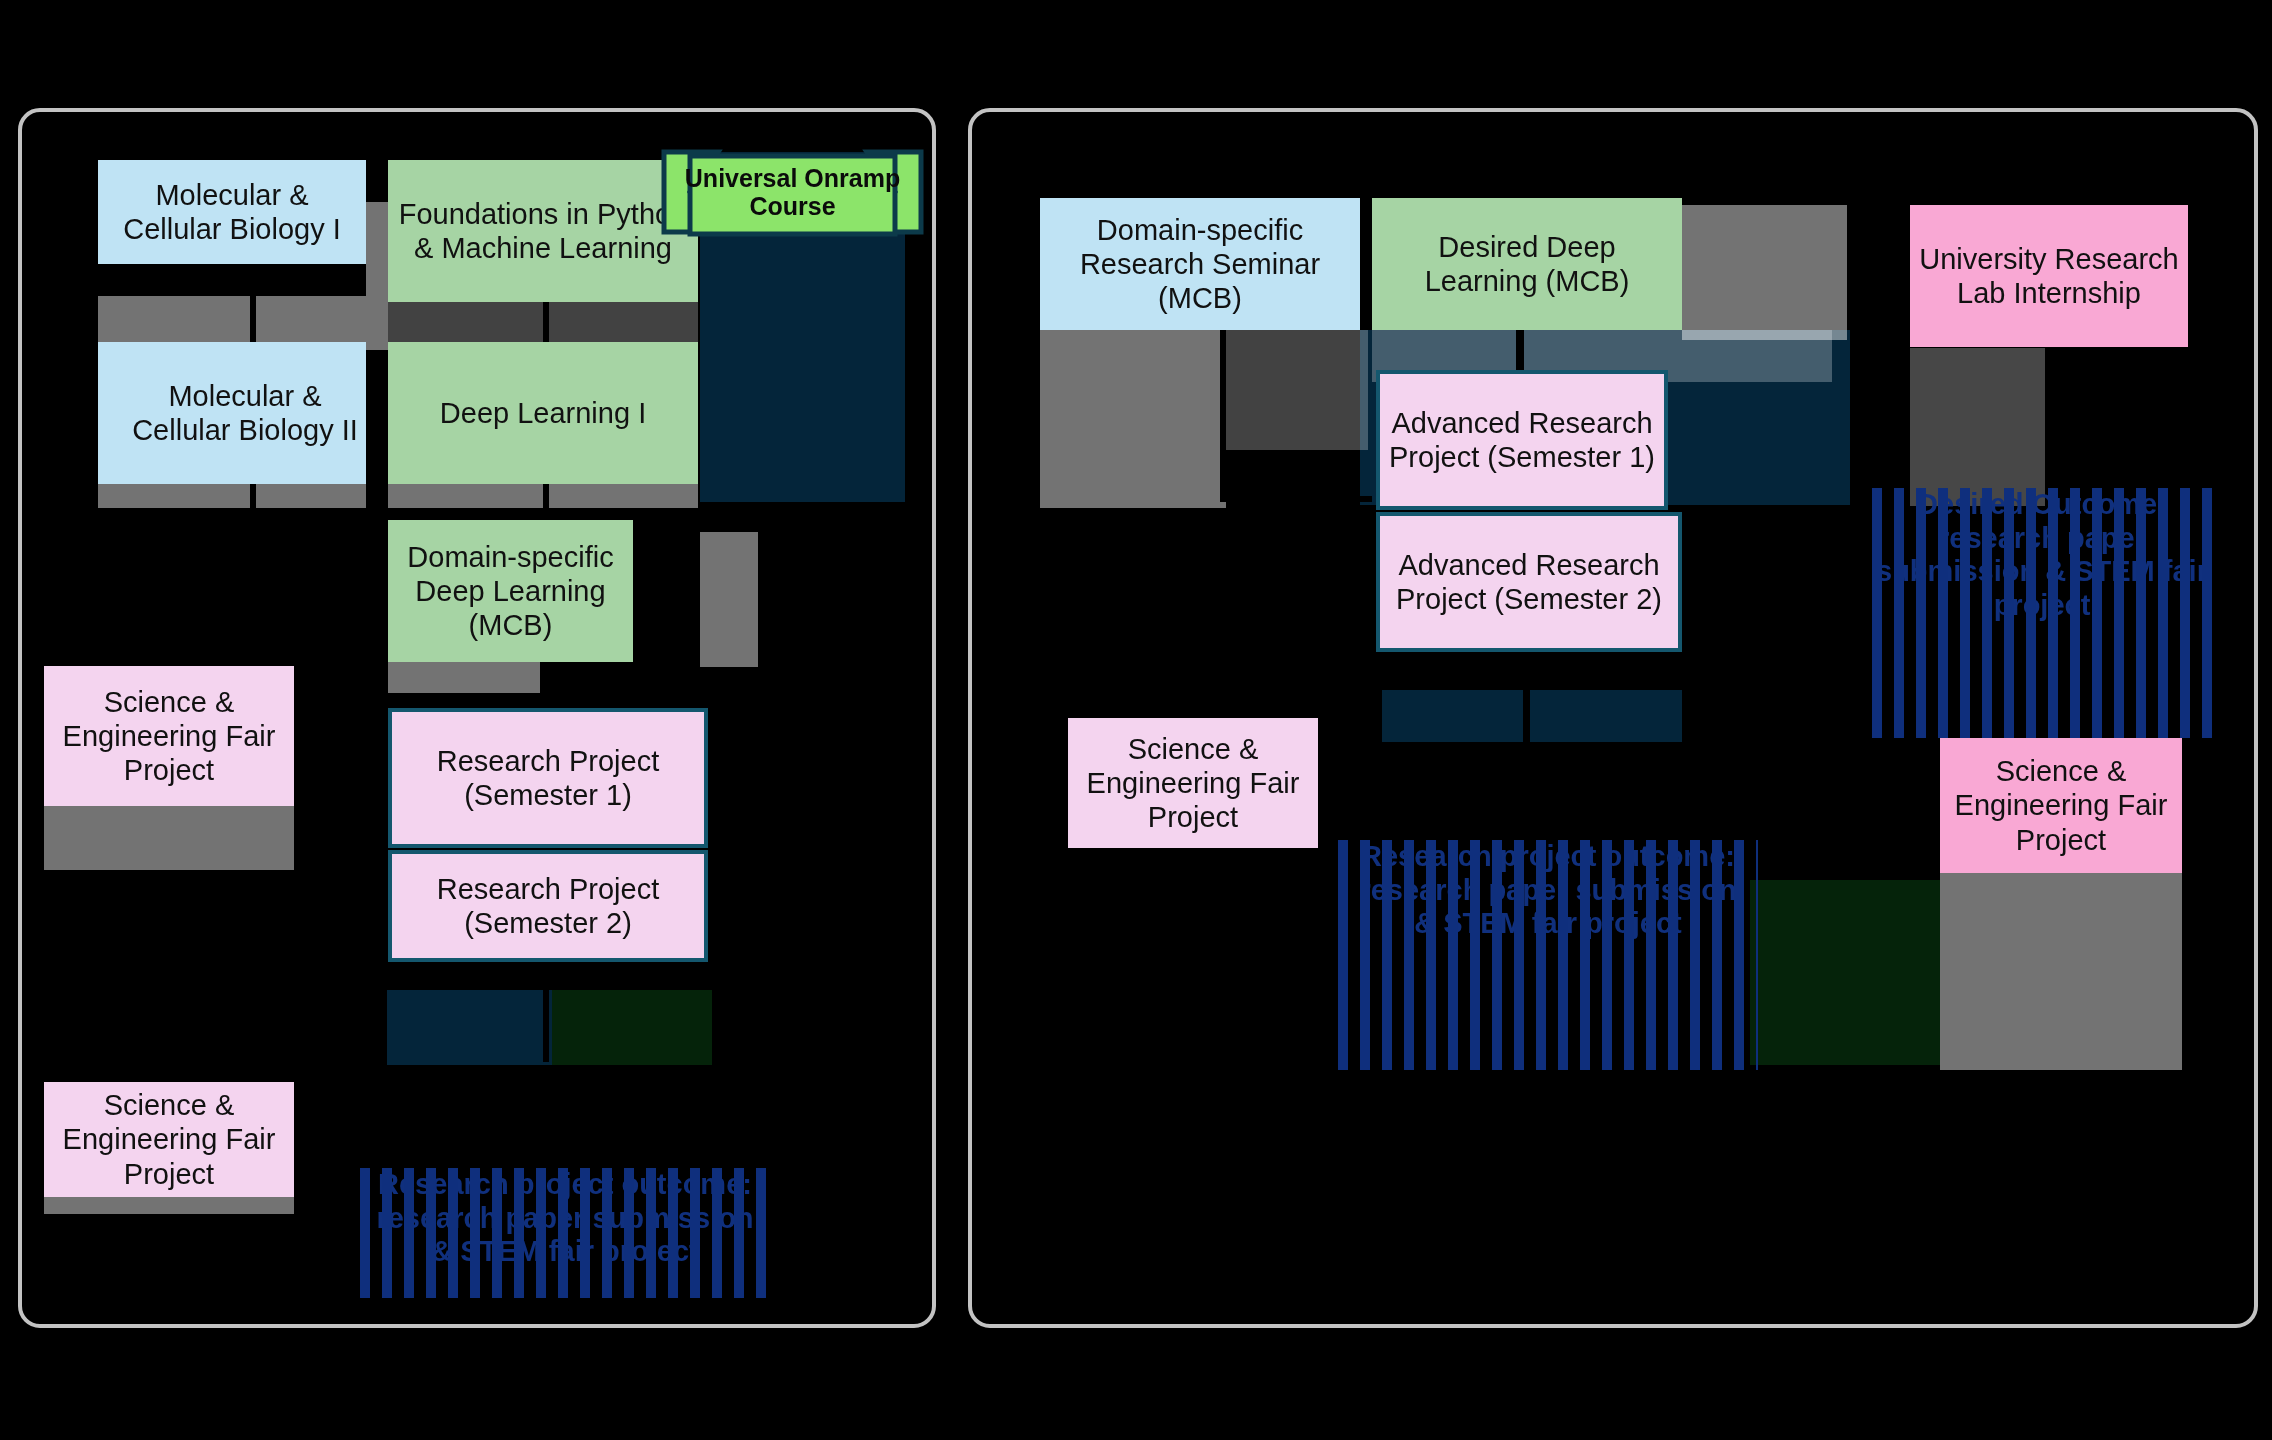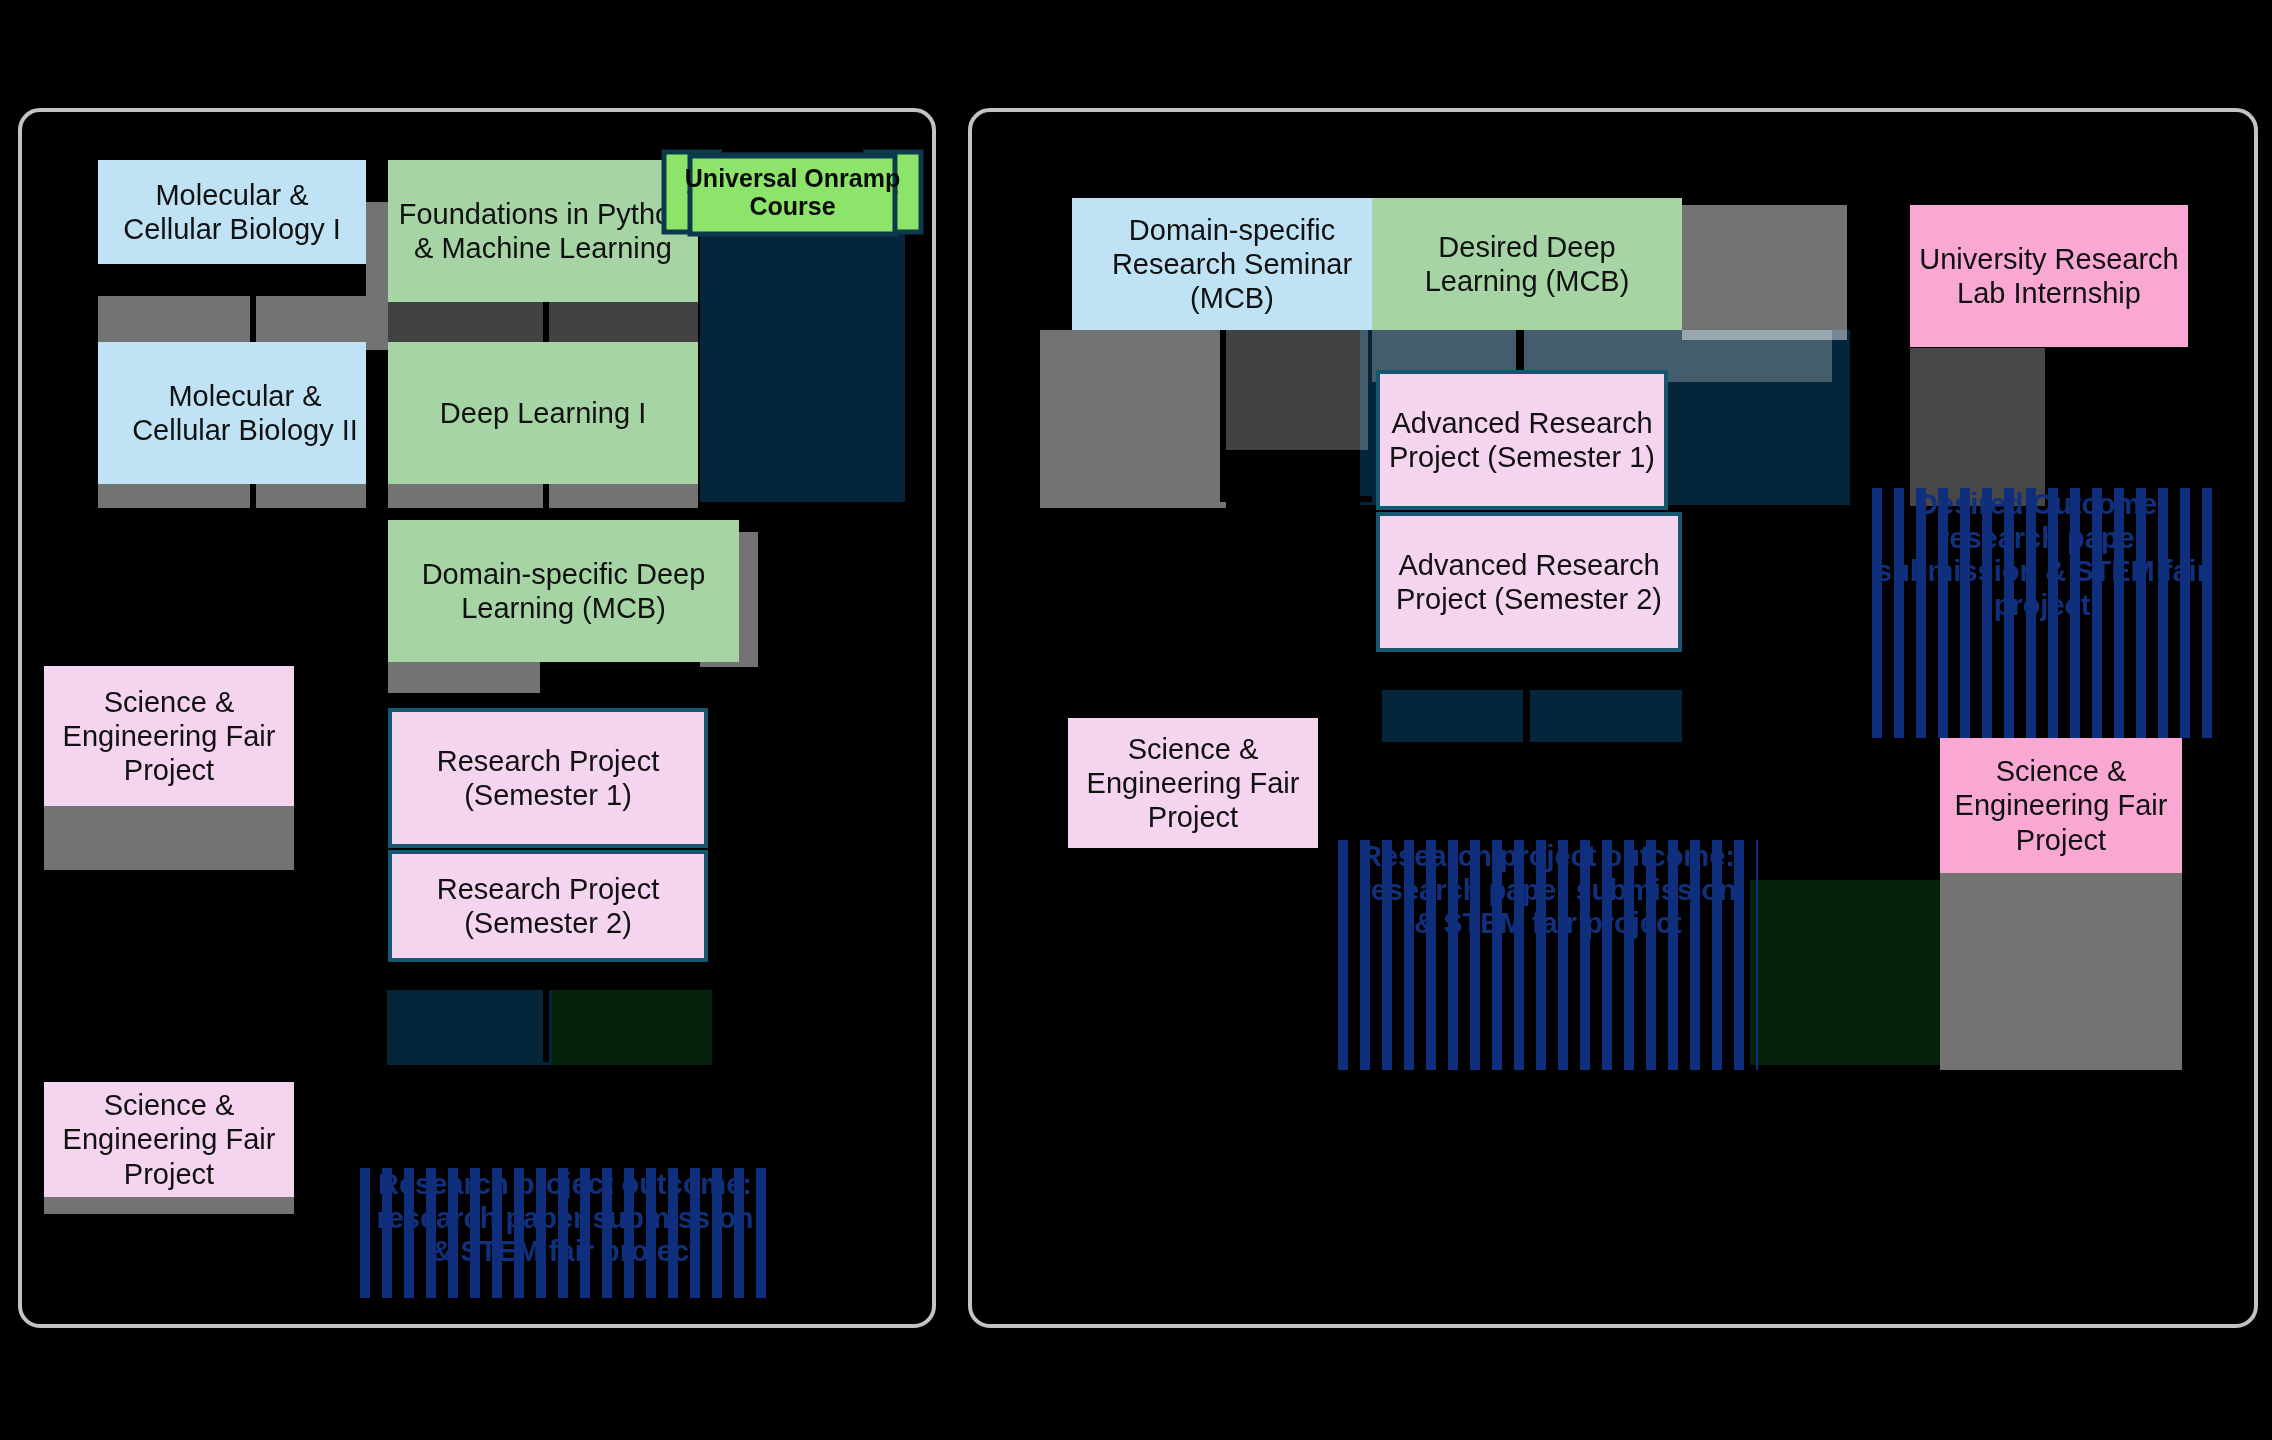--- a/index.html
+++ b/index.html
@@ -159,7 +159,7 @@
 <div class="conn" style="left:1220px;top:496px;width:152px;height:6px;"></div>
 <div class="conn" style="left:1376px;top:690px;width:6px;height:80px;"></div>
 
-<div class="node blue" style="left:1072px;top:198px;width:320px;height:132px;">
+<div class="node blue" style="left:1040px;top:198px;width:320px;height:132px;">
   <span class="lbl">Domain-specific Research Seminar (MCB)</span>
 </div>
 

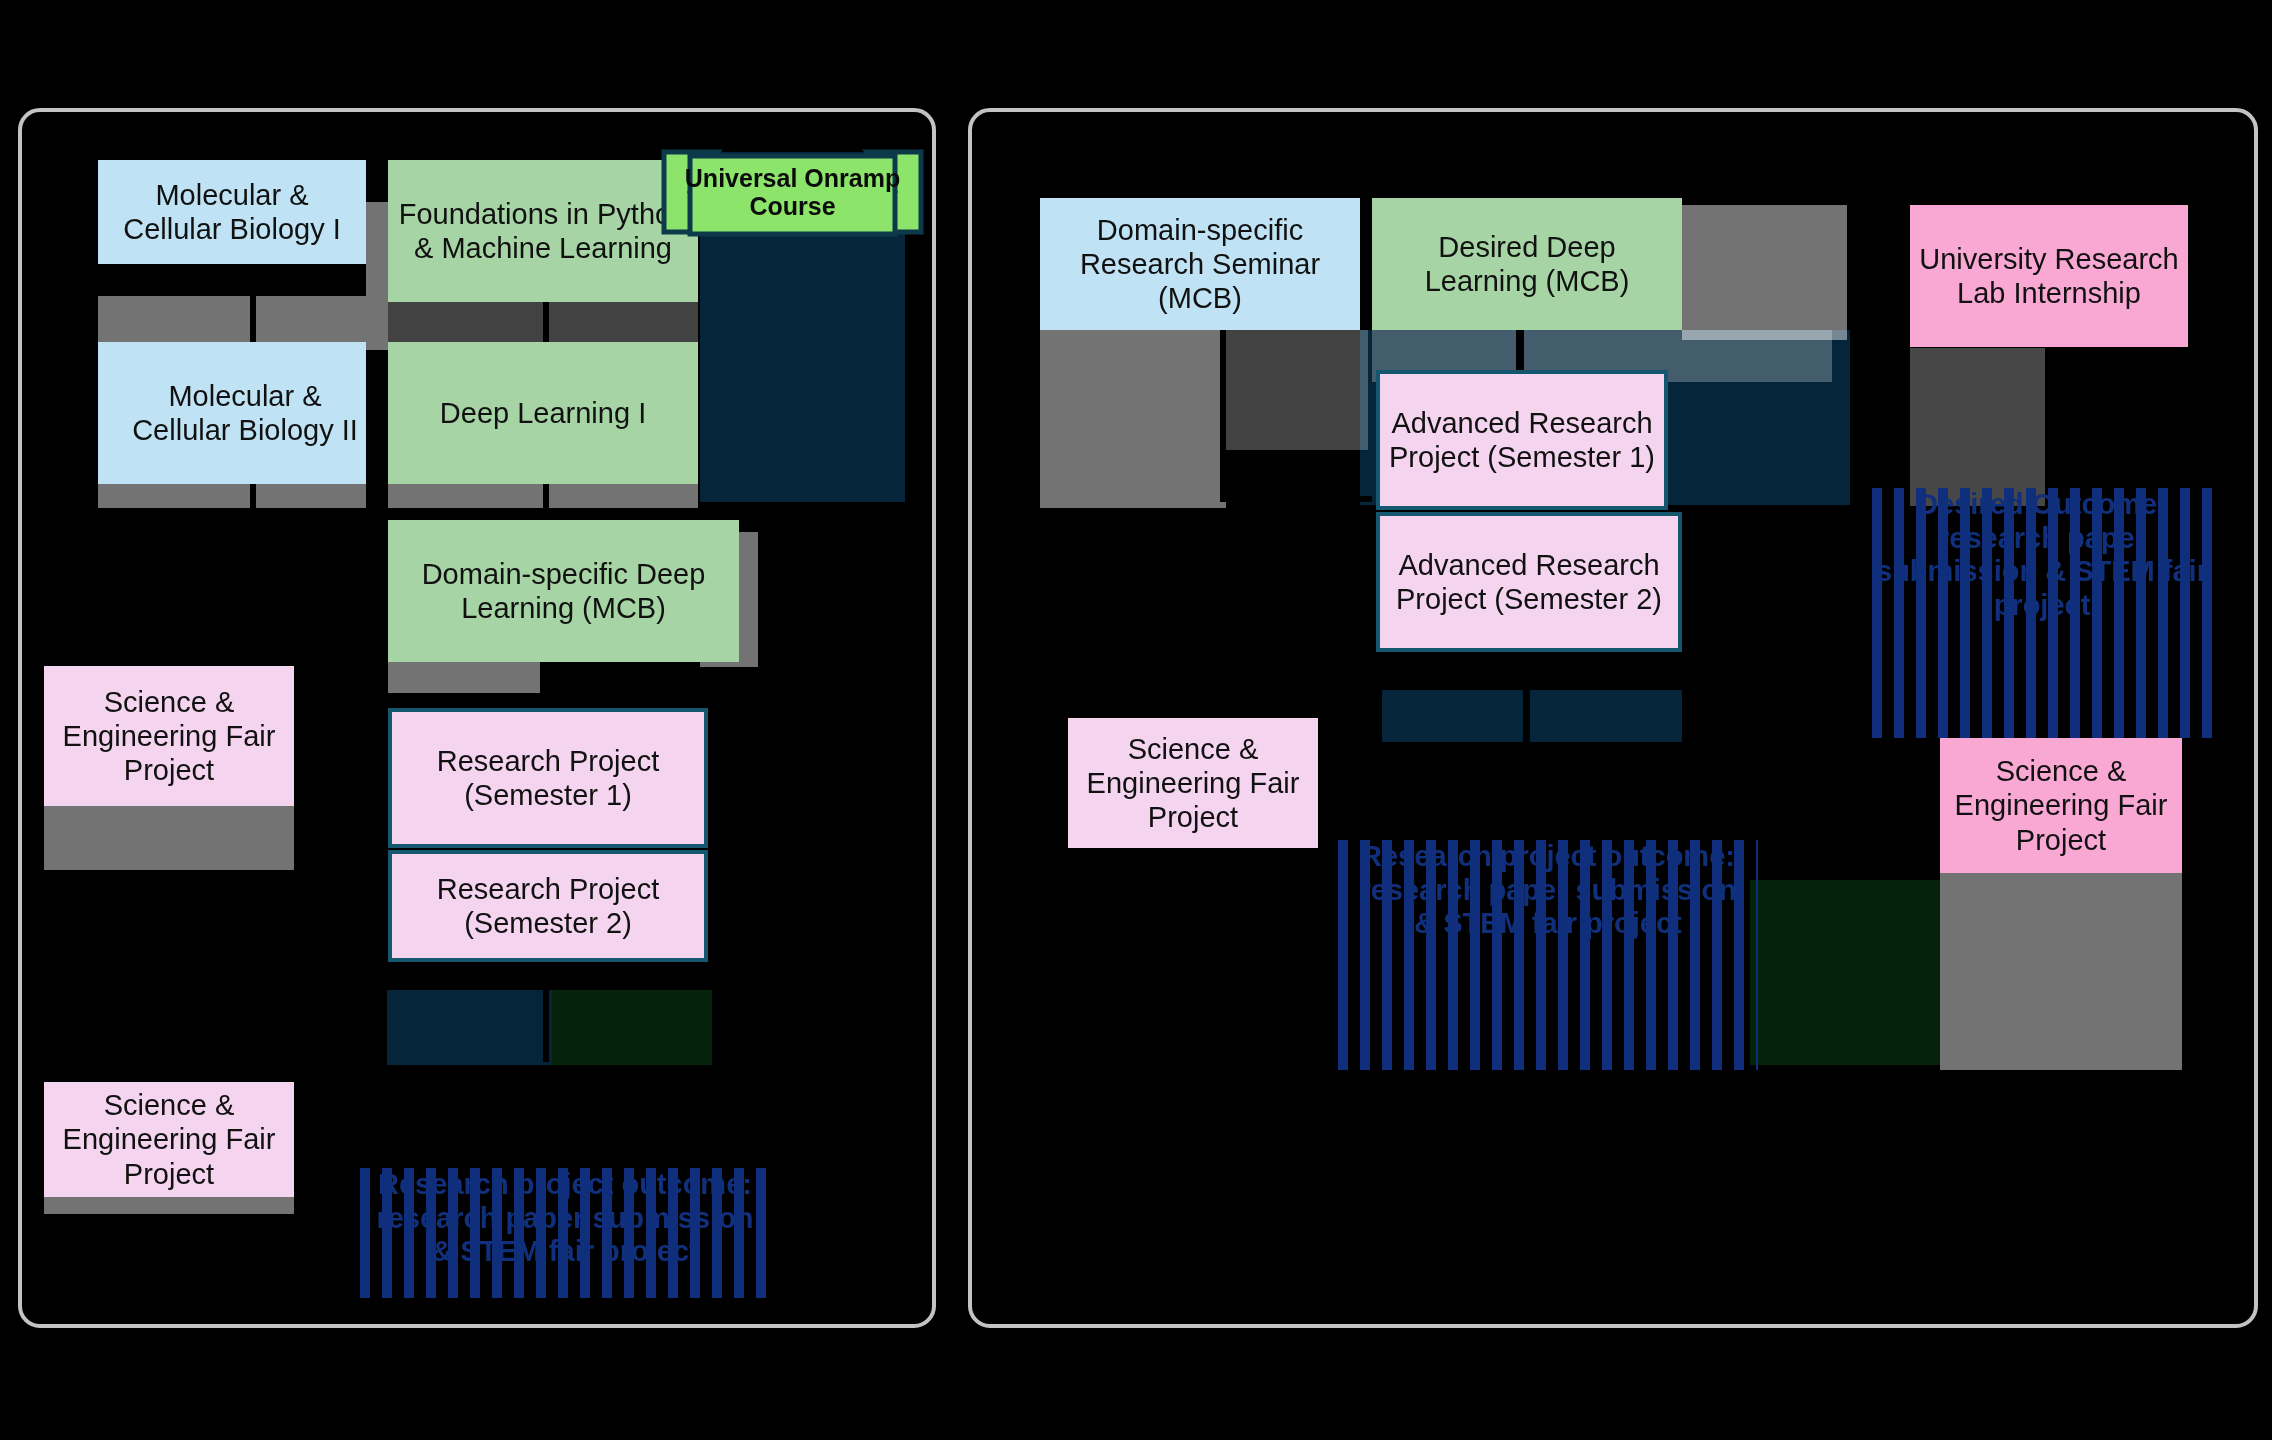--- a/index.html
+++ b/index.html
@@ -104,7 +104,7 @@
   <span class="lbl">Deep Learning I</span>
 </div>
 
-<div class="node green" style="left:388px;top:520px;width:351px;height:142px;">
+<div class="node green" style="left:388px;top:520px;width:245px;height:142px;">
   <span class="lbl">Domain-specific Deep Learning (MCB)</span>
 </div>
 

